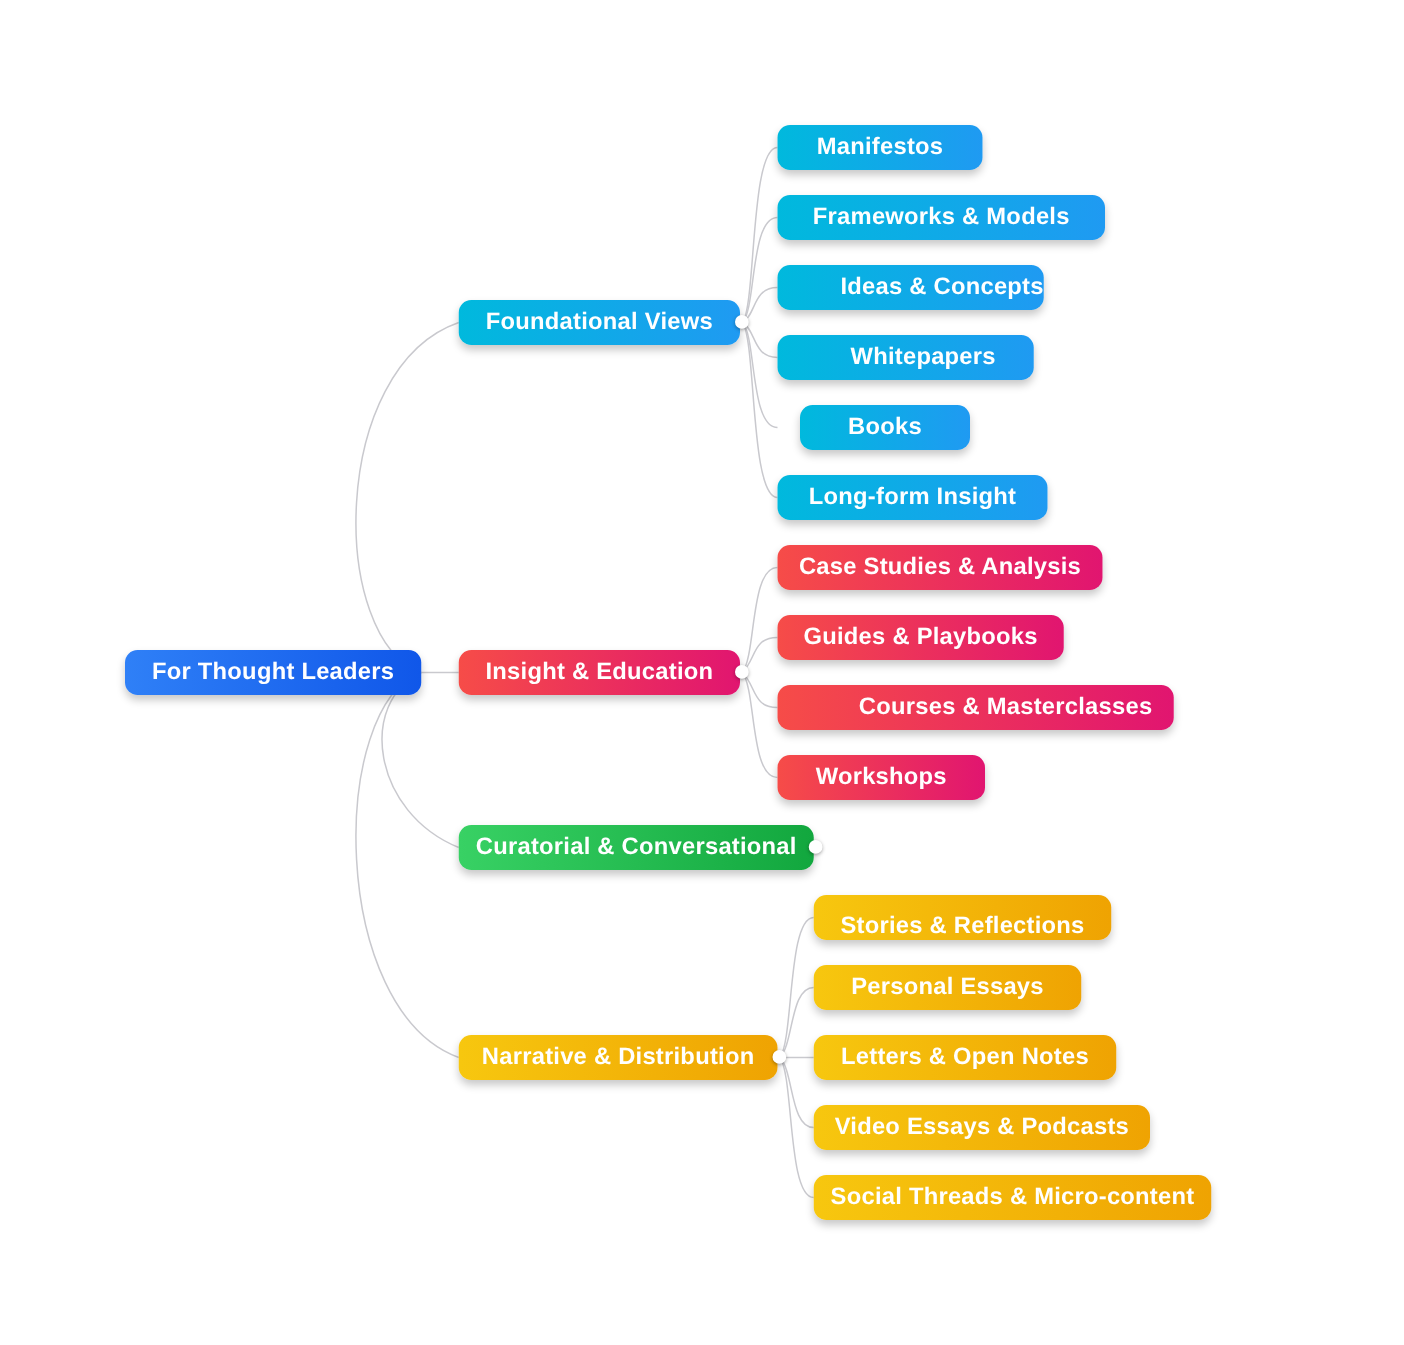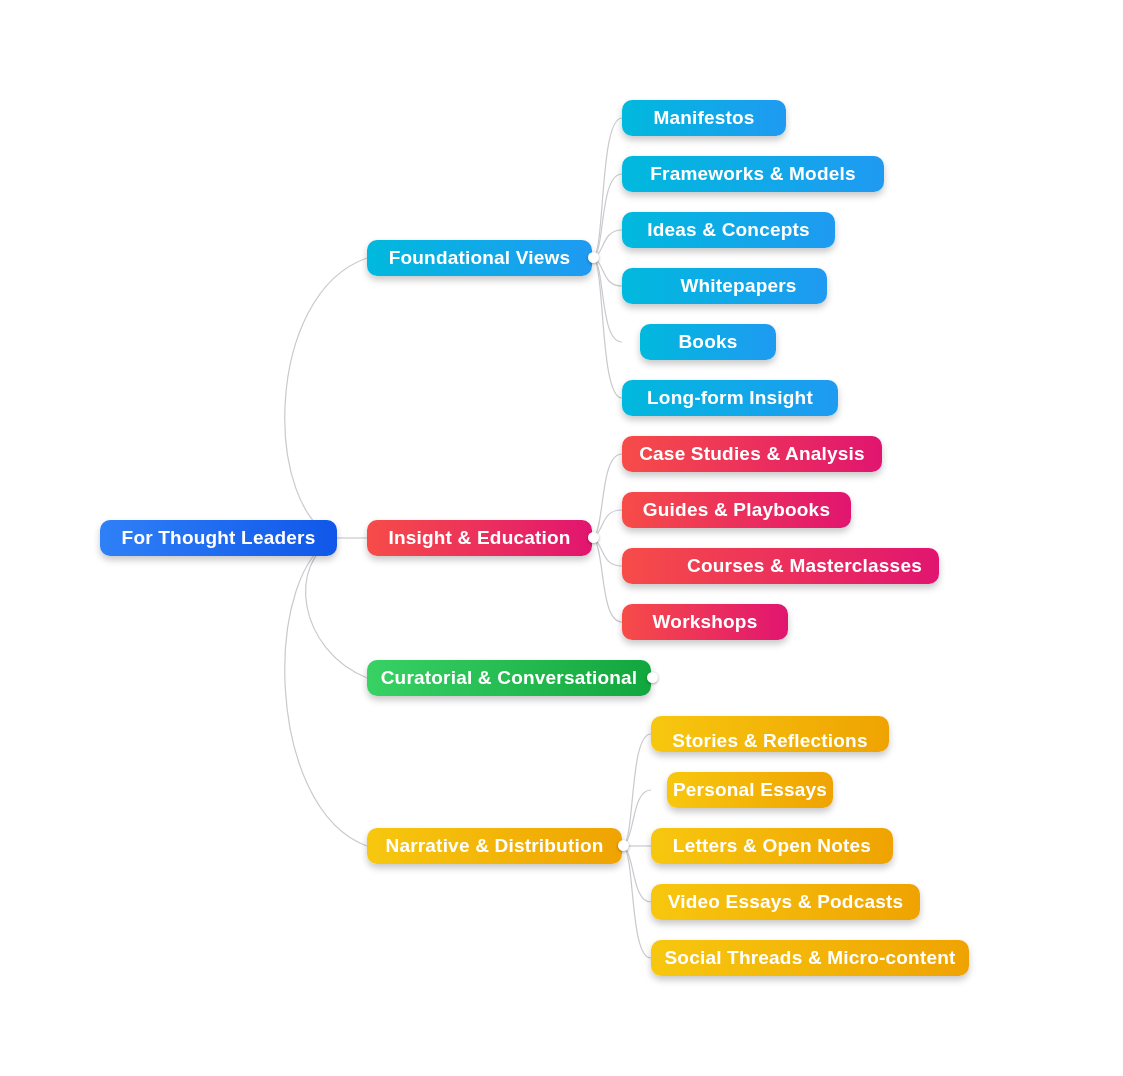--- a/index.html
+++ b/index.html
@@ -112,7 +112,7 @@
   <div class="node" style="left: 622px; top: 156px; width: 262px; background: linear-gradient(90deg, rgb(0, 185, 221), rgb(31, 154, 242));">
     <span class="label">Frameworks &amp; Models</span>
   </div>
-  <div class="node" style="left: 622px; top: 212px; width: 213px; background: linear-gradient(90deg, rgb(0, 185, 221), rgb(31, 154, 242));">
+  <div class="node" style="left: 622px; top: 212px; width: 213px; background: linear-gradient(90deg, rgb(0, 185, 221), rgb(31, 154, 242)); justify-content: flex-end;">
     <span class="label">Ideas &amp; Concepts</span>
   </div>
   <div class="node" style="left: 622px; top: 268px; width: 177px; background: linear-gradient(90deg, rgb(0, 185, 221), rgb(31, 154, 242)); padding-left: 28px;">

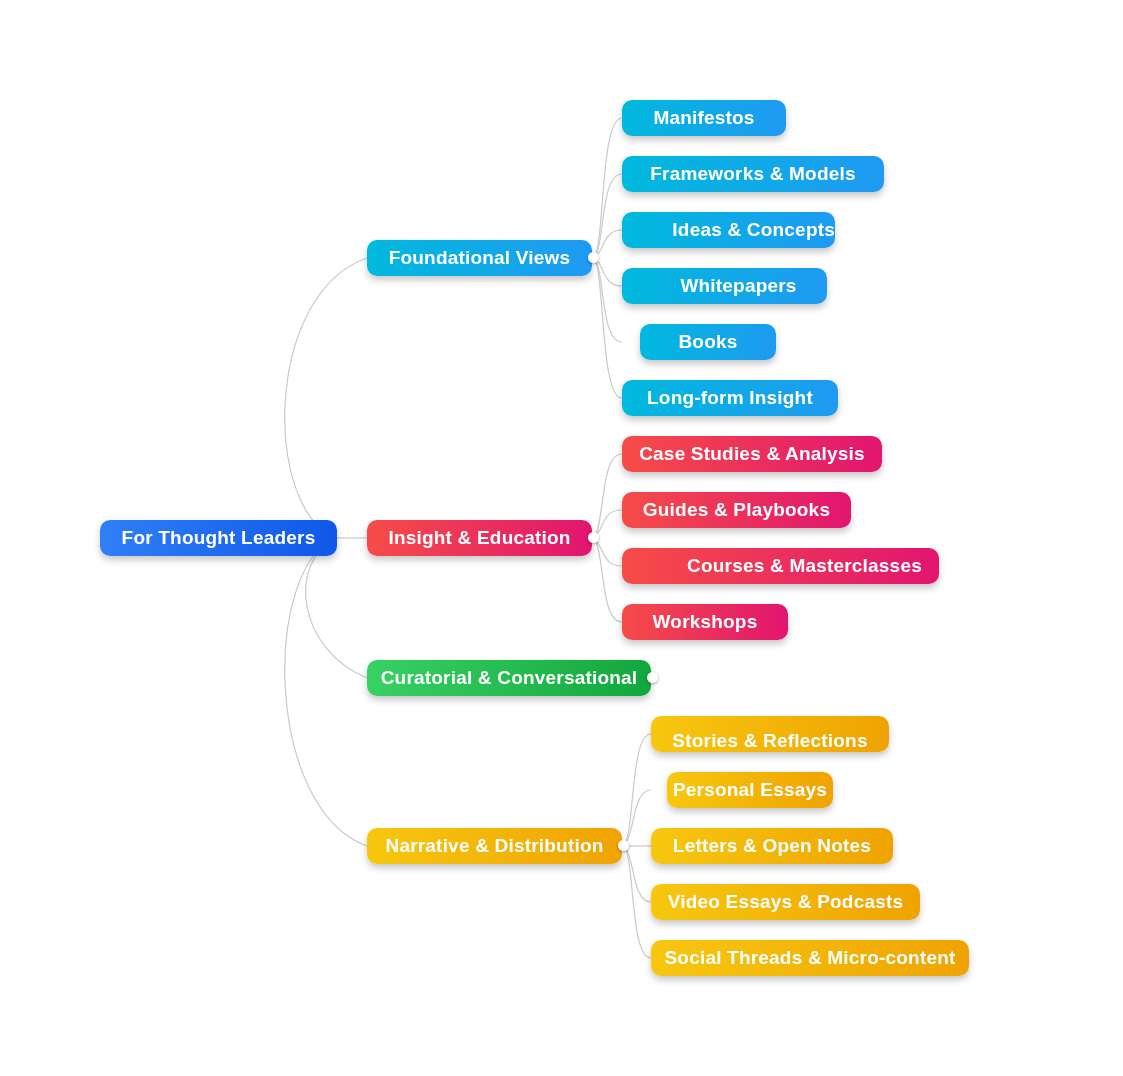--- a/index.html
+++ b/index.html
@@ -141,7 +141,7 @@
   <div class="node" style="left: 651px; top: 716px; width: 238px; background: linear-gradient(90deg, rgb(247, 199, 15), rgb(239, 163, 2)); align-items: flex-end;">
     <span class="label">Stories &amp; Reflections</span>
   </div>
-  <div class="node" style="left: 667px; top: 772px; width: 166px; background: linear-gradient(90deg, rgb(247, 199, 15), rgb(239, 163, 2));">
+  <div class="node" style="left: 651px; top: 772px; width: 214px; background: linear-gradient(90deg, rgb(247, 199, 15), rgb(239, 163, 2));">
     <span class="label">Personal Essays</span>
   </div>
   <div class="node" style="left: 651px; top: 828px; width: 242px; background: linear-gradient(90deg, rgb(247, 199, 15), rgb(239, 163, 2));">

